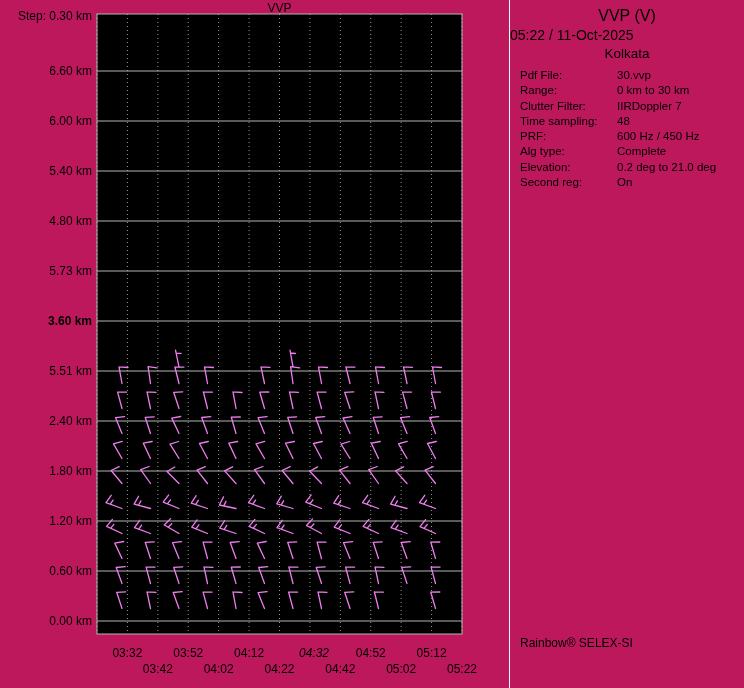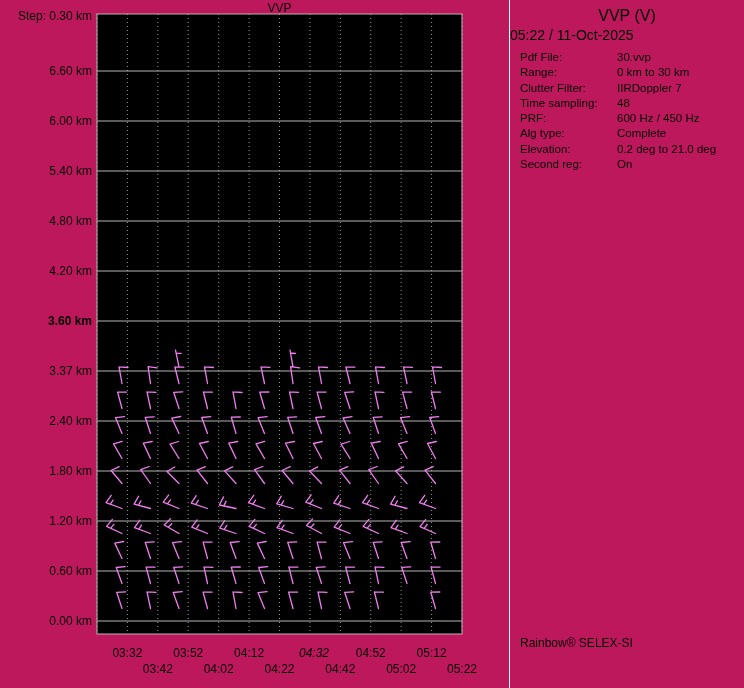--- a/index.html
+++ b/index.html
@@ -218,6 +218,7 @@
   <div id="side-panel">
     <div class="panel-title">VVP (V)</div>
     <div class="panel-datetime">05:22 / 11-Oct-2025</div>
+    <div class="panel-site">Kolkata</div>
     <div id="info-rows">
         <div class="info-row">
           <span class="info-label">Pdf File:</span>

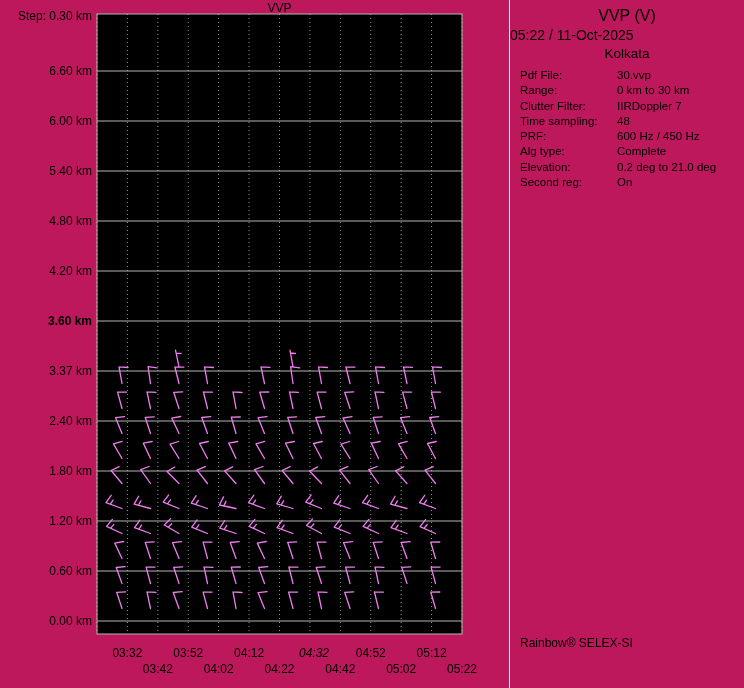--- a/index.html
+++ b/index.html
@@ -189,7 +189,7 @@
       <div class="y-label" style="top: 114px;">6.00 km</div>
       <div class="y-label" style="top: 164px;">5.40 km</div>
       <div class="y-label" style="top: 214px;">4.80 km</div>
-      <div class="y-label" style="top: 264px;">4.20 km</div>
+      <div class="y-label" style="top: 264px;">5.73 km</div>
       <div class="y-label" style="top: 314px; font-weight: bold;">3.60 km</div>
       <div class="y-label" style="top: 364px;">3.37 km</div>
       <div class="y-label" style="top: 414px;">2.40 km</div>

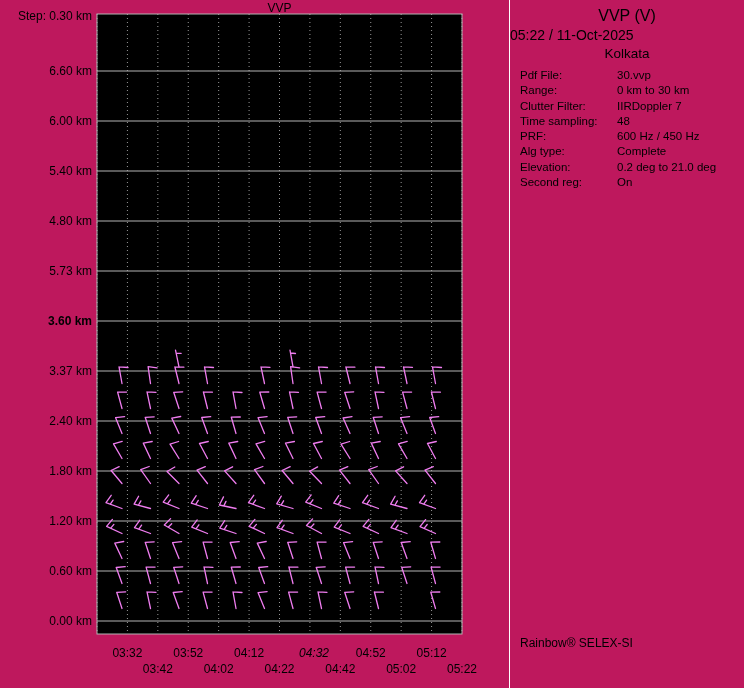--- a/index.html
+++ b/index.html
@@ -191,7 +191,7 @@
       <div class="y-label" style="top: 214px;">4.80 km</div>
       <div class="y-label" style="top: 264px;">5.73 km</div>
       <div class="y-label" style="top: 314px; font-weight: bold;">3.60 km</div>
-      <div class="y-label" style="top: 364px;">3.37 km</div>
+      <div class="y-label" style="top: 364px;">5.51 km</div>
       <div class="y-label" style="top: 414px;">2.40 km</div>
       <div class="y-label" style="top: 464px;">1.80 km</div>
       <div class="y-label" style="top: 514px;">1.20 km</div>

